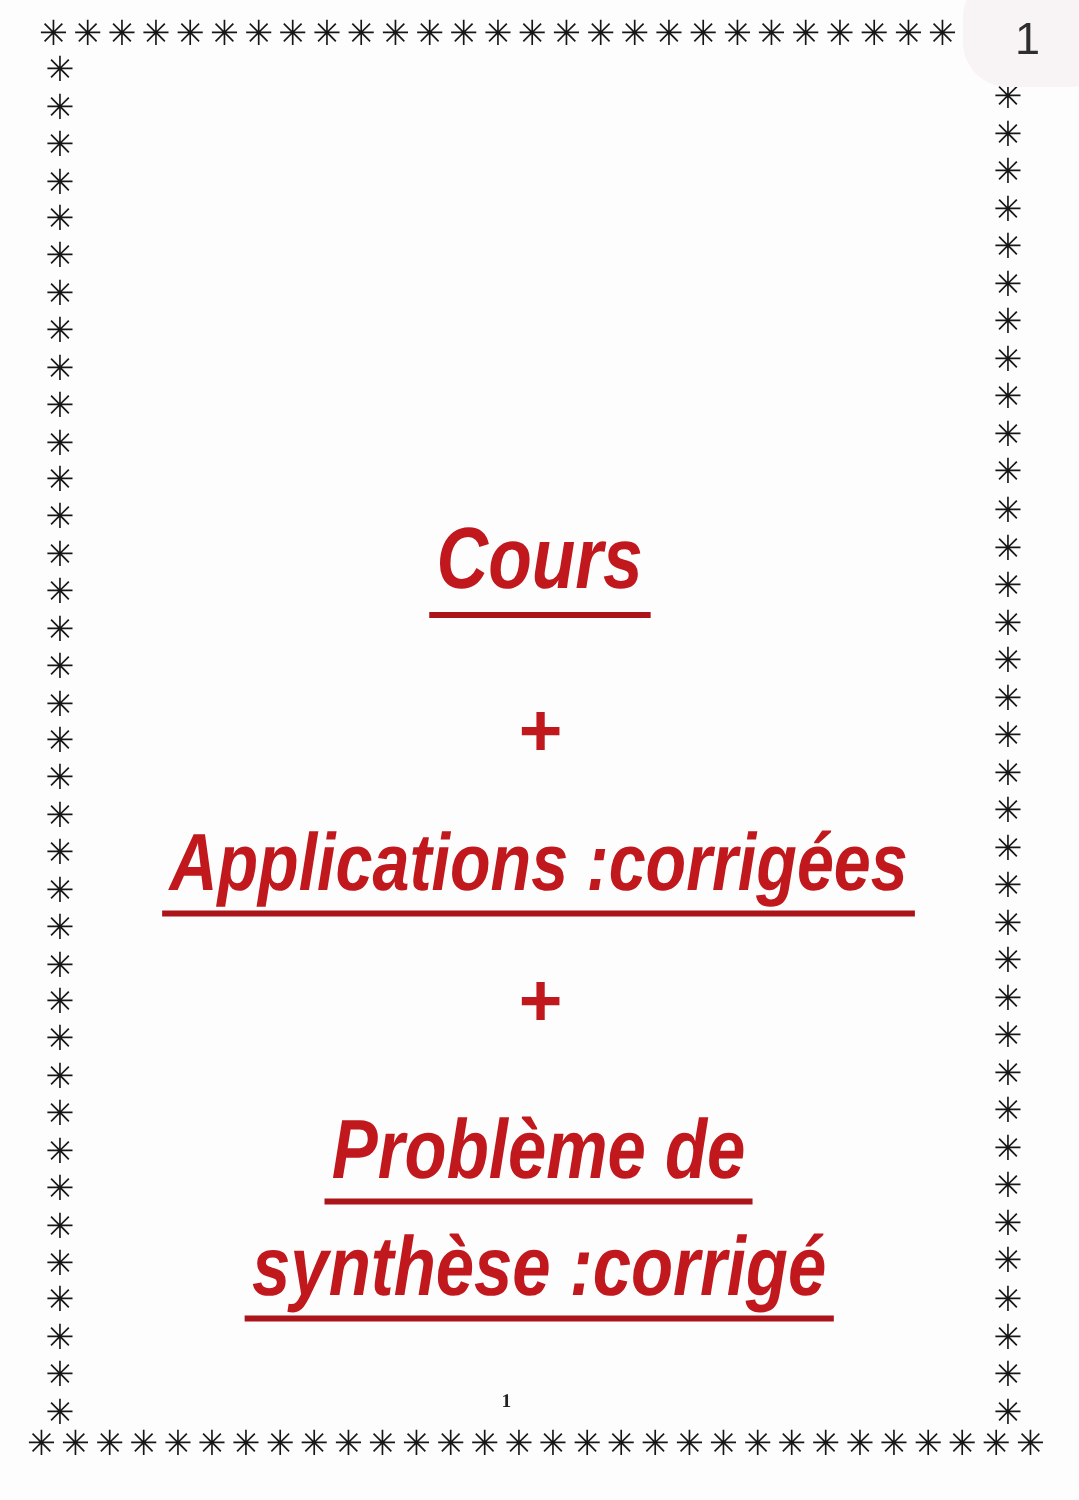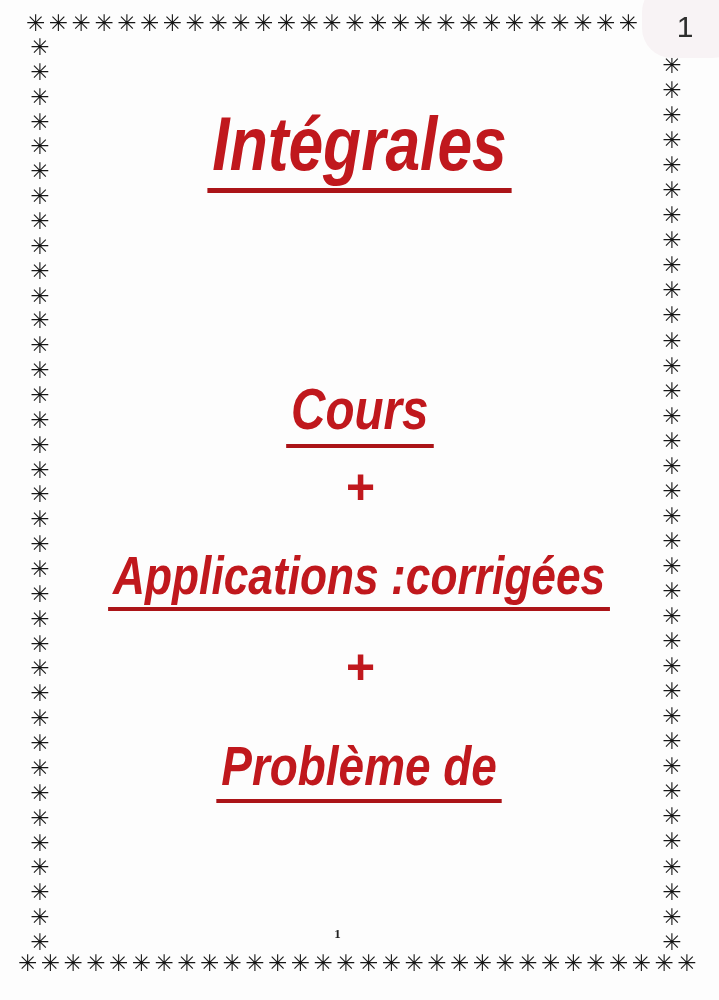--- a/index.html
+++ b/index.html
@@ -242,9 +242,6 @@
       <span>✳</span>
     </div>
 
-  <div class="line l1">
-    <span class="red u">Intégrales</span>
-  </div>
 
 
   <div class="line l3">

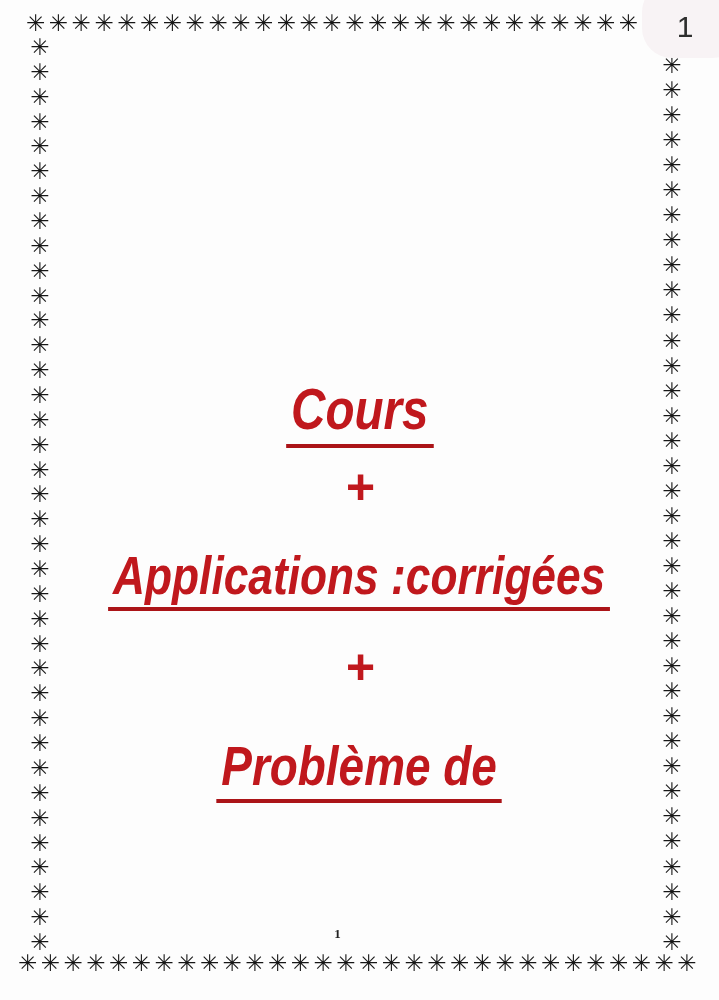--- a/index.html
+++ b/index.html
@@ -58,7 +58,7 @@
     vertical-align: 0.52em;
     line-height: 0;
   }
-  .l3 { top: 376px; }  .l3 .red { font-size: 58px; }
+  .l3 { top: 340px; }  .l3 .red { font-size: 58px; }
   .plus { color: #c0181d; font-weight: bold; font-style: italic; }
   .p1 { top: 458px; font-size: 50px; }
   .p2 { top: 638px; font-size: 50px; }

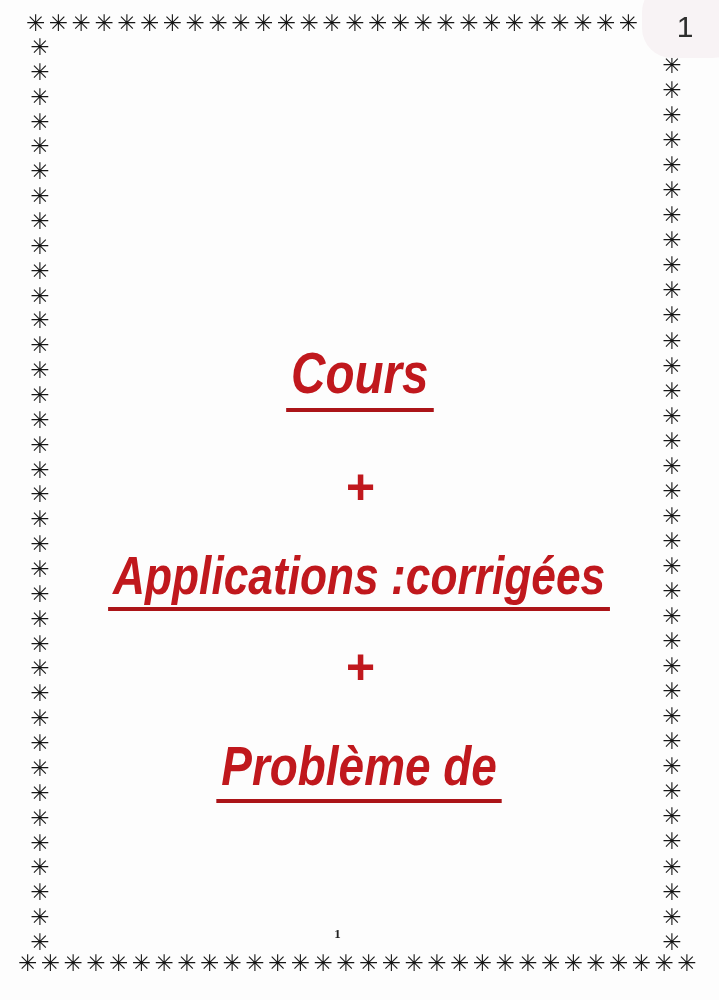--- a/index.html
+++ b/index.html
@@ -260,6 +260,9 @@
     <span class="red u u4">Problème de</span>
   </div>
 
+  <div class="line l6">
+    <span class="red u u4">synthèse :corrigé</span>
+  </div>
 
   <div class="badge">
     <span>1</span>

